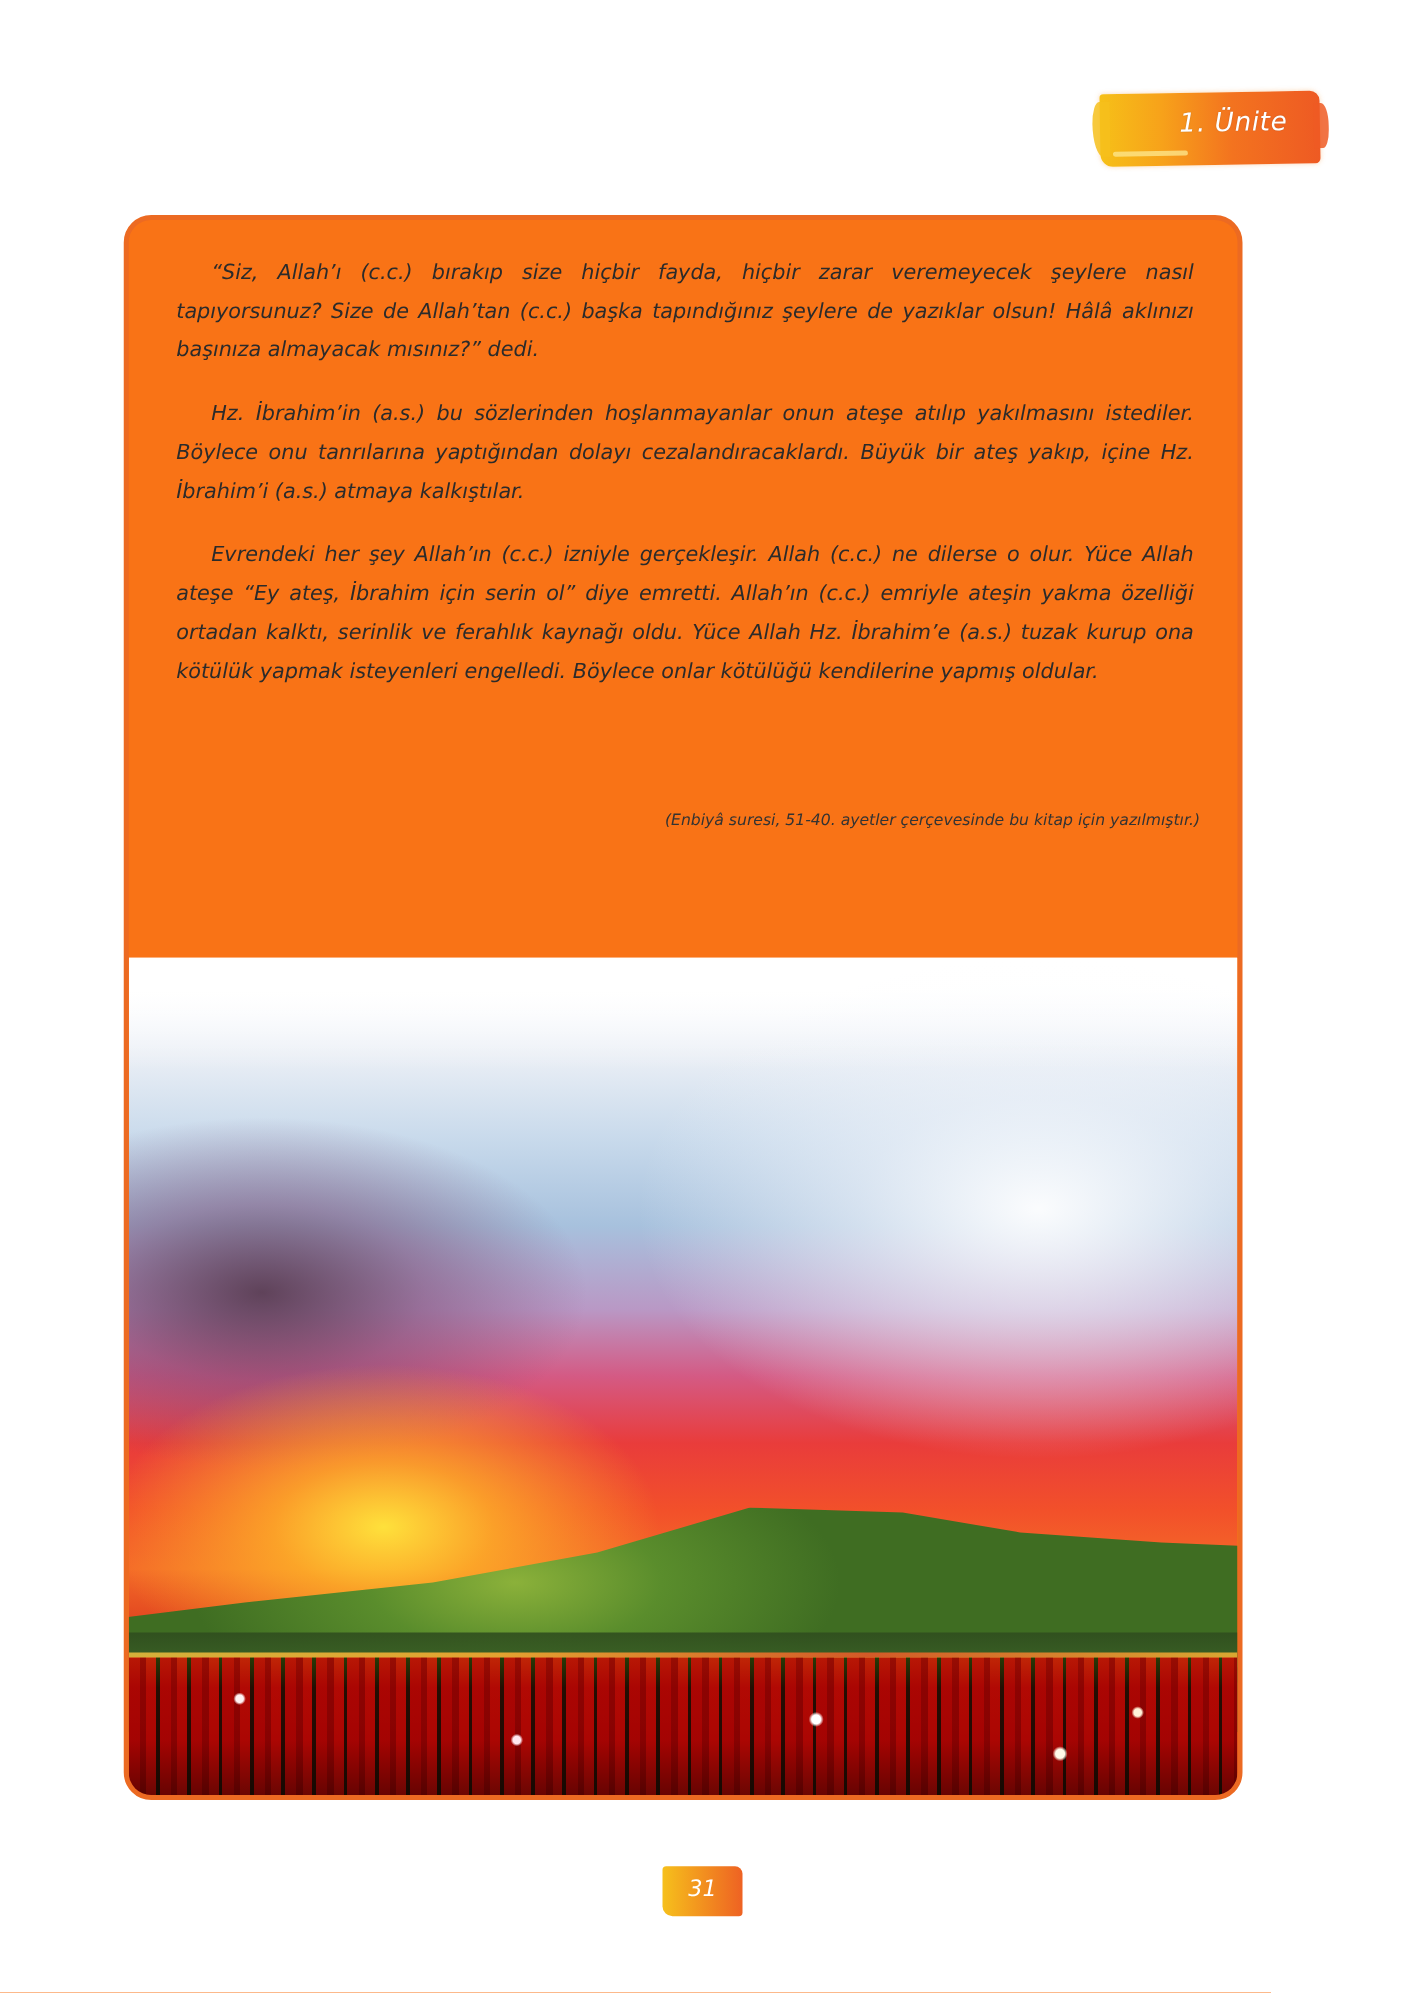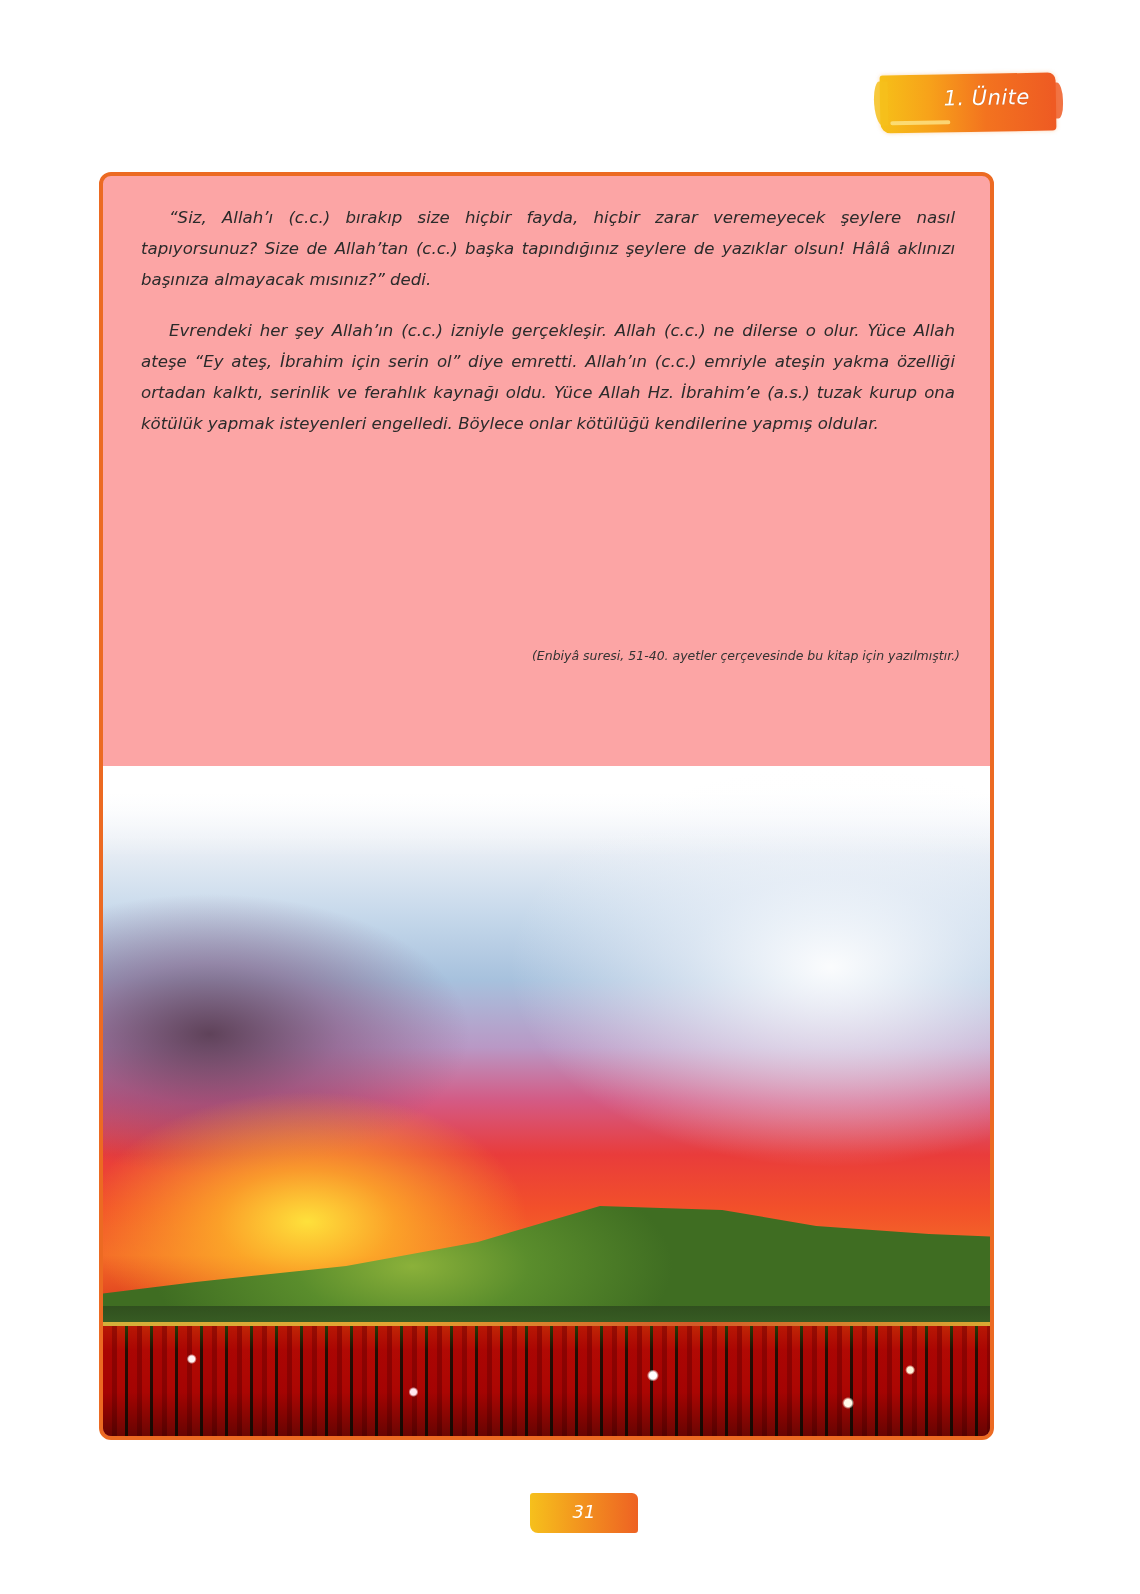--- a/index.html
+++ b/index.html
@@ -33,7 +33,7 @@
 
   .frame {
     position: absolute; left: 99px; top: 172px; width: 887px; height: 1260px;
-    border: 4px solid #ec6a22; border-radius: 12px; background: #fca5a5; overflow: hidden;
+    border: 4px solid #ec6a22; border-radius: 22px; background: #f97316; overflow: hidden;
   }
   .text-block {
     position: absolute; left: 38px; top: 26px; width: 814px;

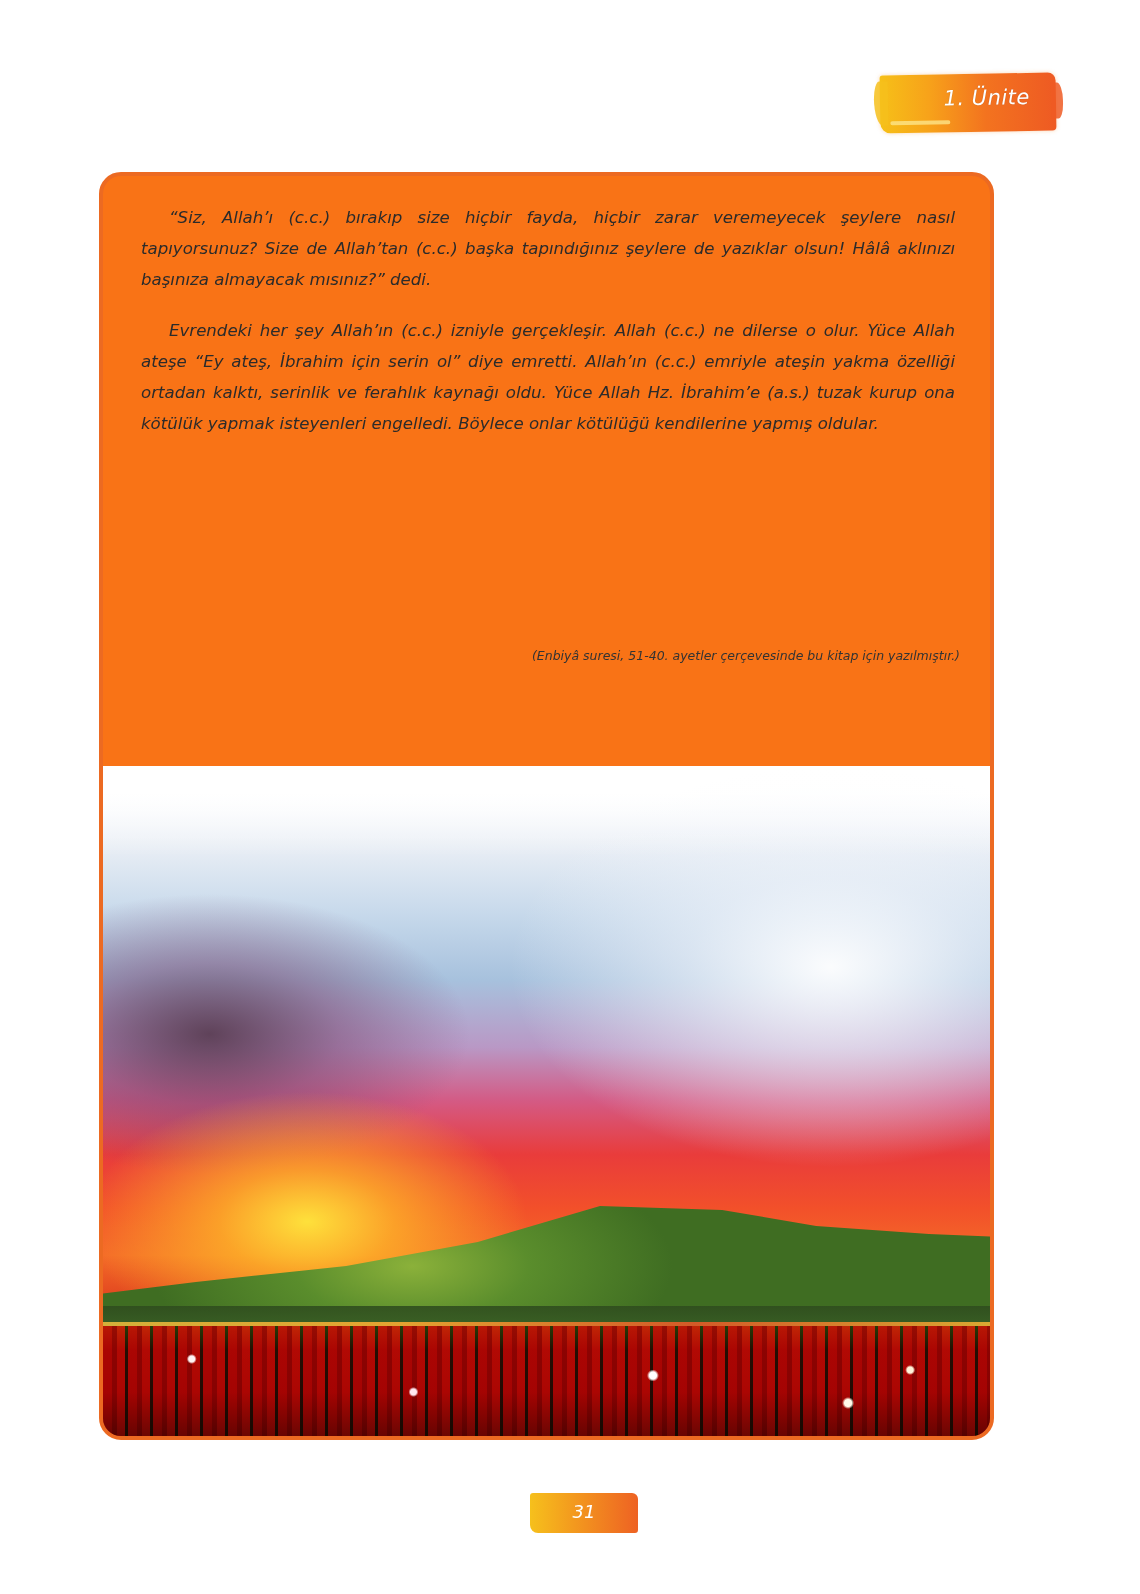--- a/index.html
+++ b/index.html
@@ -109,6 +109,7 @@
 <div class="frame">
   <div class="text-block">
     <p>“Siz, Allah’ı (c.c.) bırakıp size hiçbir fayda, hiçbir zarar veremeyecek şeylere nasıl tapıyorsunuz? Size de Allah’tan (c.c.) başka tapındığınız şeylere de yazıklar olsun! Hâlâ aklınızı başınıza almayacak mısınız?” dedi.</p>
+    <p>Hz. İbrahim’in (a.s.) bu sözlerinden hoşlanmayanlar onun ateşe atılıp yakılmasını istediler. Böylece onu tanrılarına yaptığından dolayı cezalandıracaklardı. Büyük bir ateş yakıp, içine Hz. İbrahim’i (a.s.) atmaya kalkıştılar.</p>
     <p>Evrendeki her şey Allah’ın (c.c.) izniyle gerçekleşir. Allah (c.c.) ne dilerse o olur. Yüce Allah ateşe “Ey ateş, İbrahim için serin ol” diye emretti. Allah’ın (c.c.) emriyle ateşin yakma özelliği ortadan kalktı, serinlik ve ferahlık kaynağı oldu. Yüce Allah Hz. İbrahim’e (a.s.) tuzak kurup ona kötülük yapmak isteyenleri engelledi. Böylece onlar kötülüğü kendilerine yapmış oldular.</p>
   </div>
   <div class="source">(Enbiyâ suresi, 51-40. ayetler çerçevesinde bu kitap için yazılmıştır.)</div>

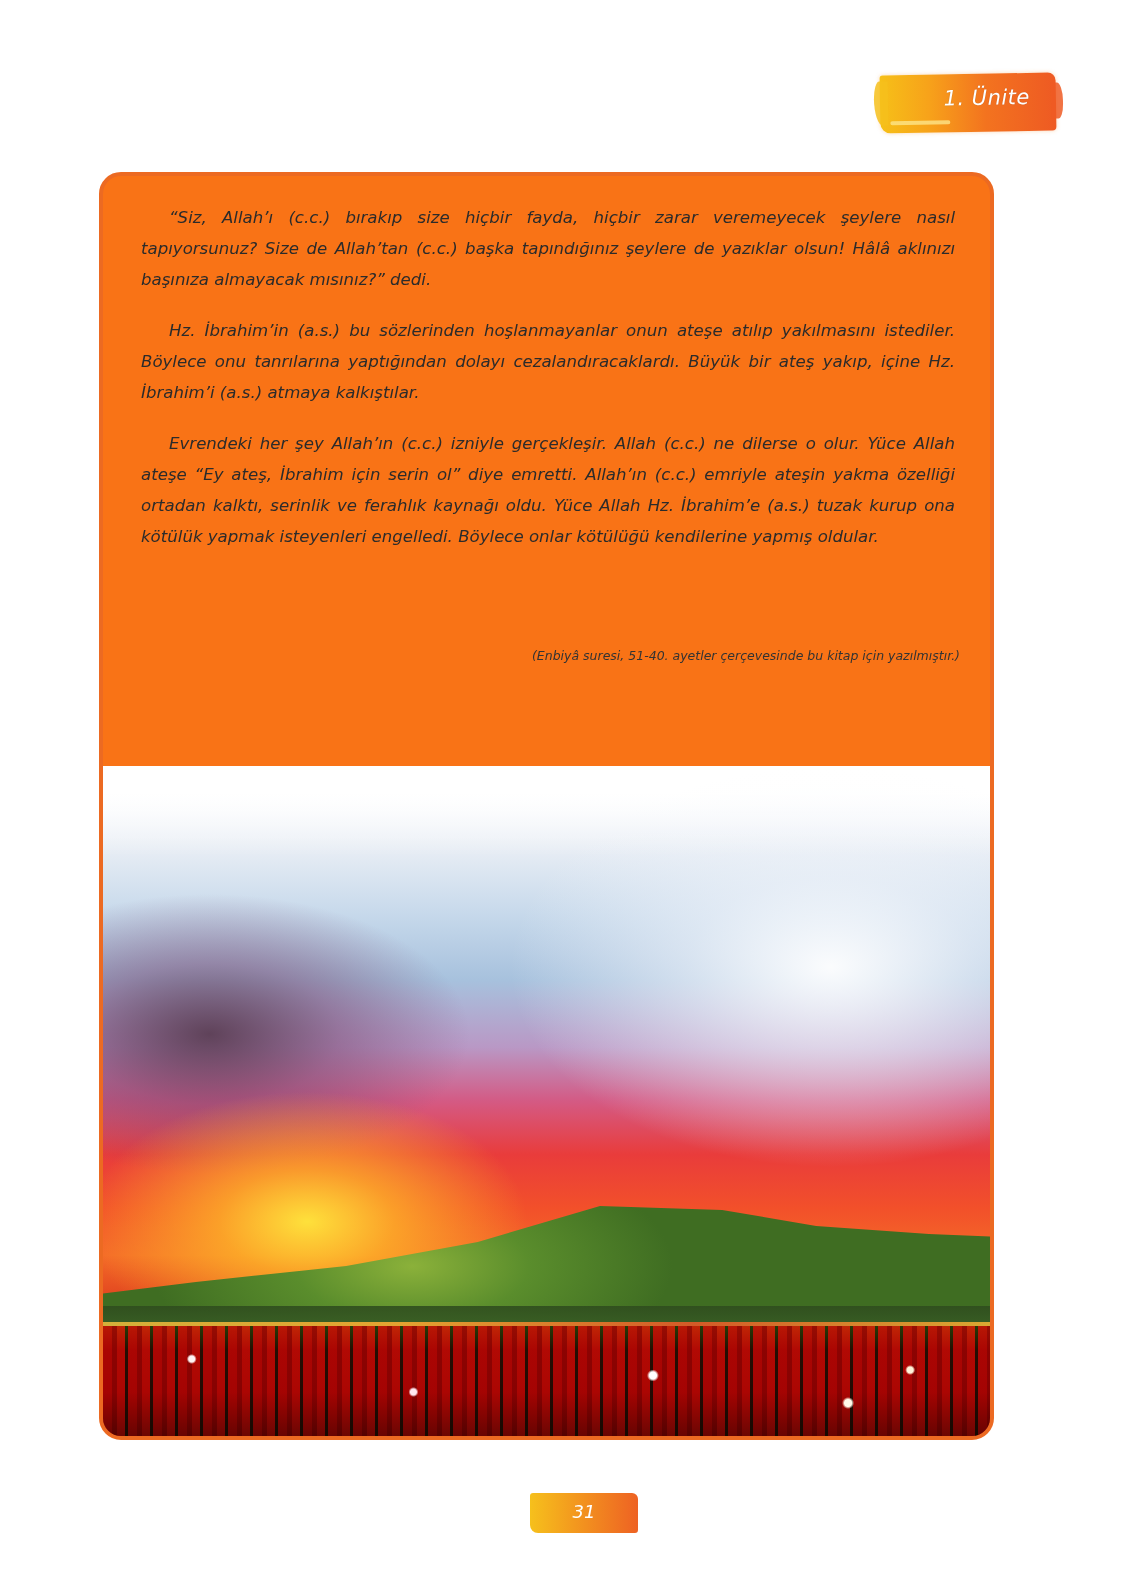--- a/index.html
+++ b/index.html
@@ -91,7 +91,6 @@
     position: absolute; left: 530px; top: 1493px; width: 64px; height: 40px;
     background: linear-gradient(90deg, #f6c01c 0%, #f39a1e 40%, #ee6223 100%);
     border-radius: 3px 6px 3px 8px;
-    padding-left: 44px;
   }
   .page-number {
     position: absolute; left: 0; top: 8px; width: 100%; text-align: center;

